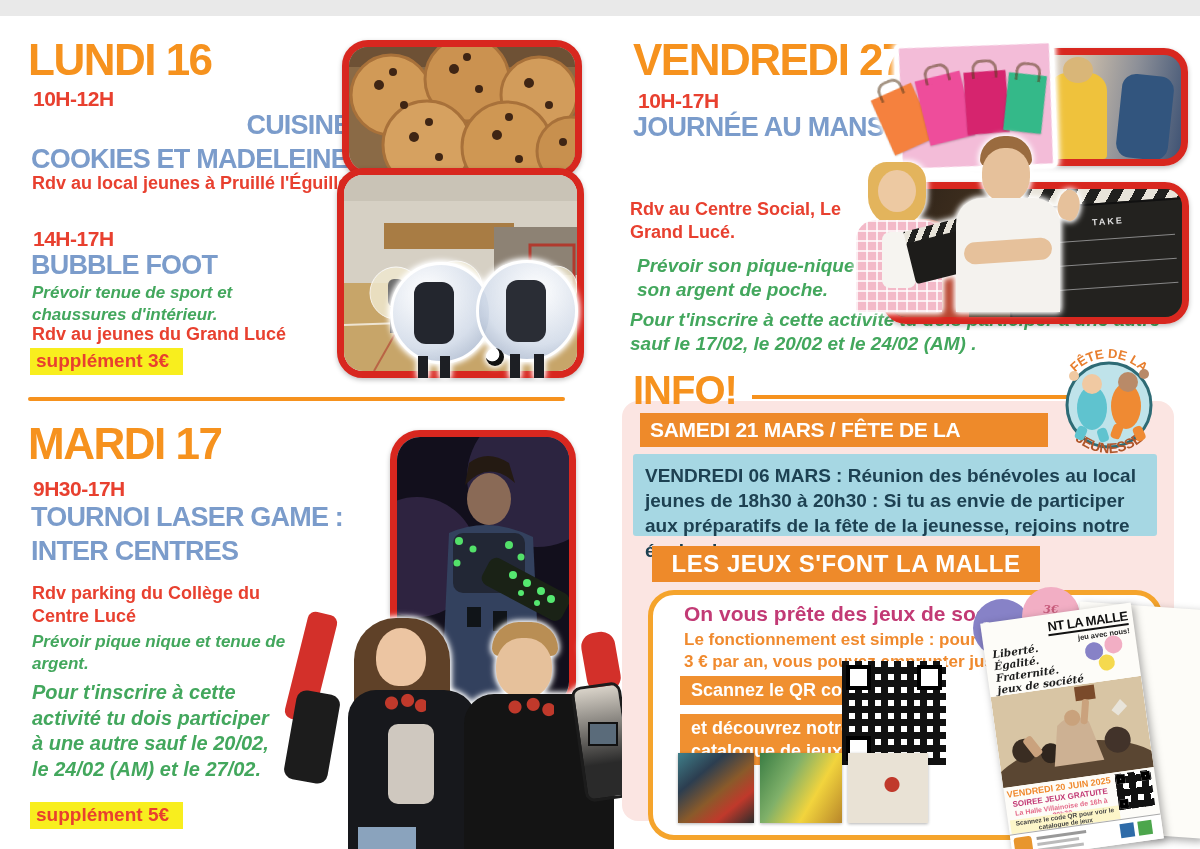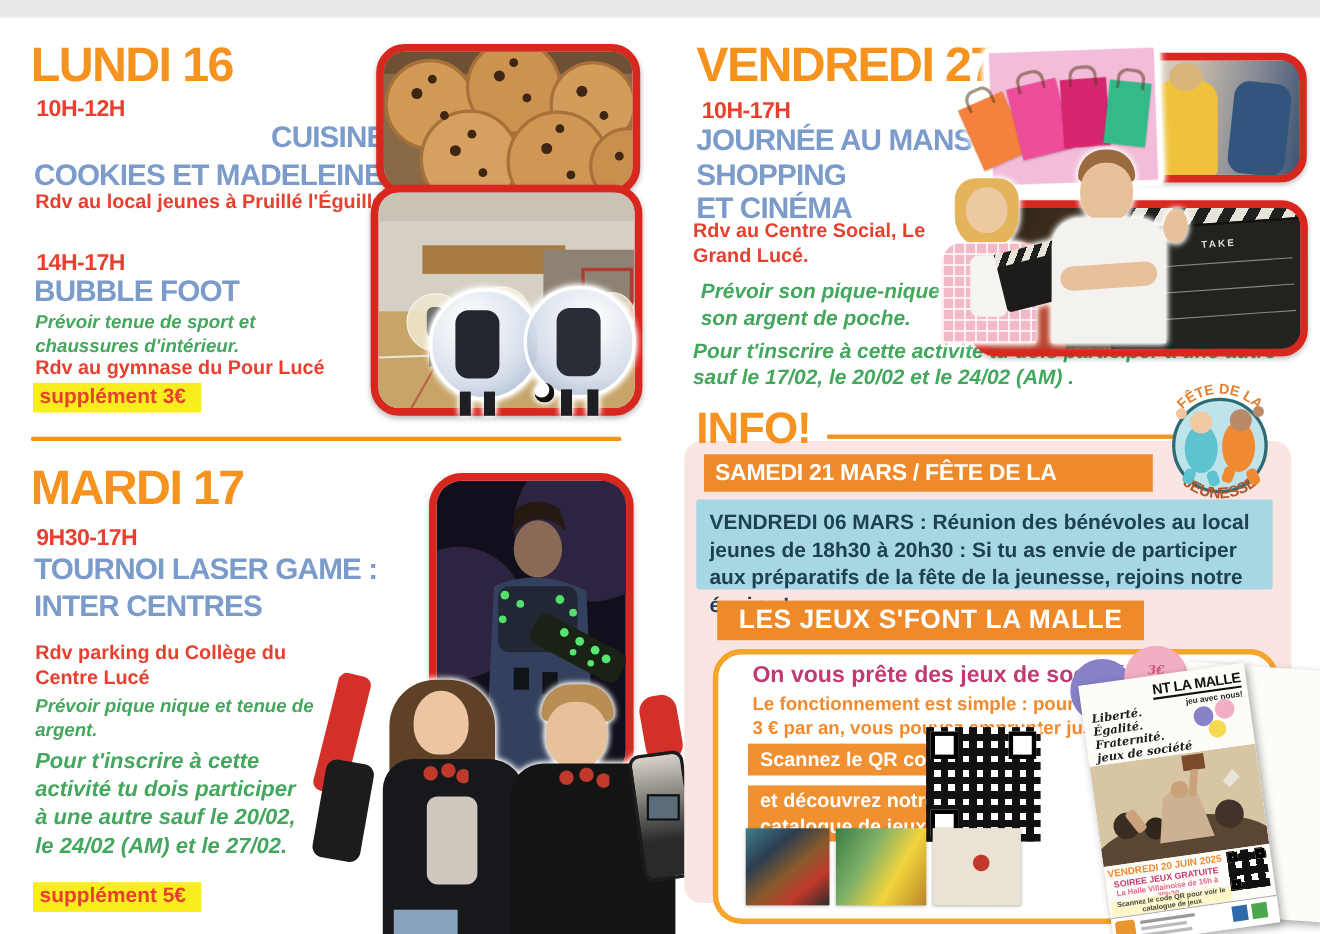--- a/index.html
+++ b/index.html
@@ -202,8 +202,6 @@
   <div class="abs day-title" style="left:633px;top:22px;">VENDREDI 27</div>
   <div class="abs time" style="left:638px;top:73px;">10H-17H</div>
   <div class="abs act-title" style="left:633px;top:95px;">JOURNÉE AU MANS :</div>
-  <div class="abs act-title pre" style="left:633px;top:128px;line-height:1.12;">SHOPPING
-ET CINÉMA</div>
   <div class="abs rdv pre" style="left:630px;top:182px;">Rdv au Centre Social, Le
 Grand Lucé.</div>
   <div class="abs note pre" style="left:637px;top:238px;font-size:19px;">Prévoir son pique-nique et

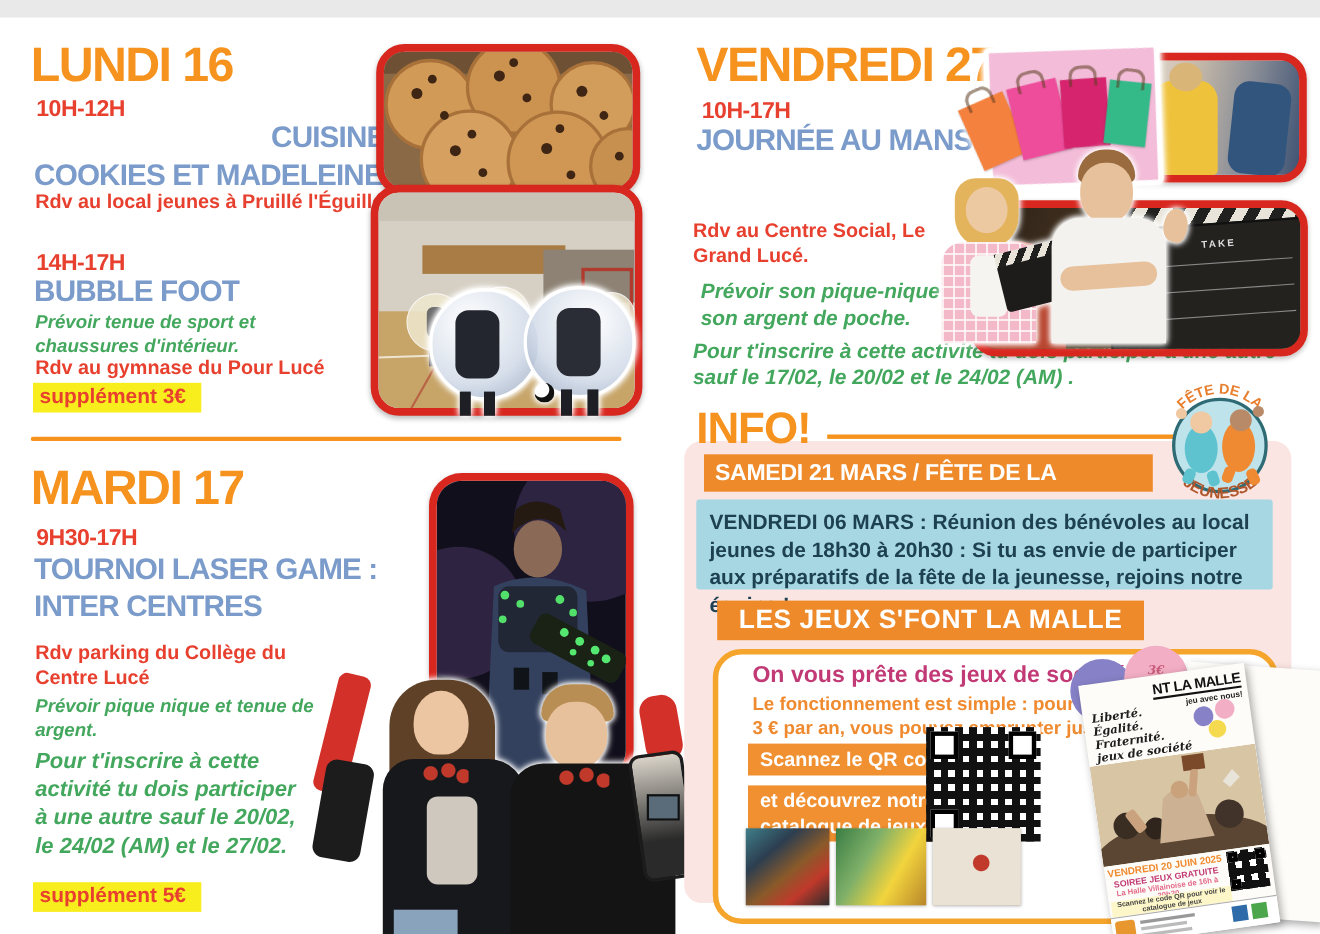--- a/index.html
+++ b/index.html
@@ -63,7 +63,7 @@
   <div class="abs act-title" style="left:31px;top:233px;">BUBBLE FOOT</div>
   <div class="abs note pre" style="left:32px;top:266px;">Prévoir tenue de sport et
 chaussures d'intérieur.</div>
-  <div class="abs rdv" style="left:32px;top:307px;">Rdv au gymnase du Pour Lucé</div>
+  <div class="abs rdv" style="left:32px;top:307px;">Rdv au jeunes du Grand Lucé</div>
   <div class="abs supp" style="left:30px;top:332px;">supplément 3€</div>
 
   <div class="abs photo" style="left:342px;top:24px;width:226px;height:124px;border-radius:26px;overflow:hidden;">

